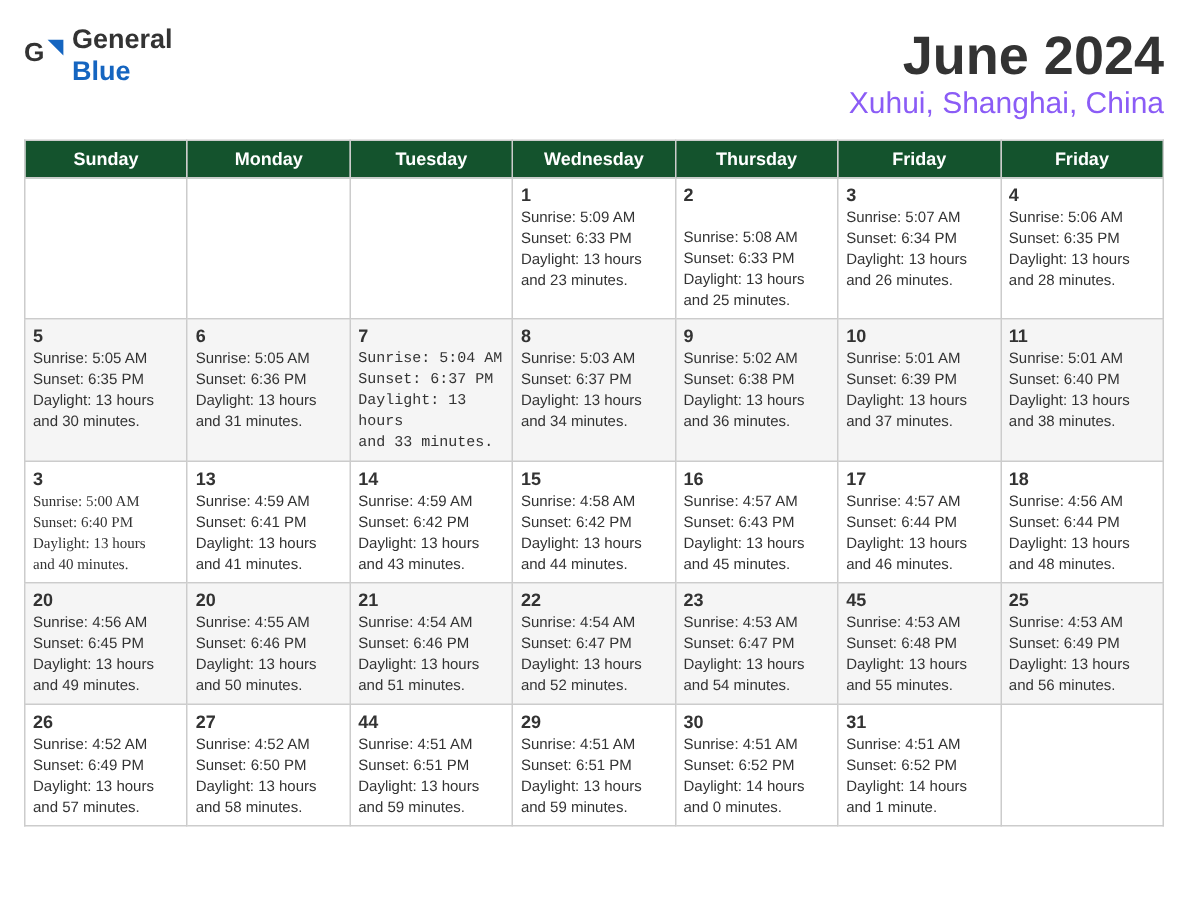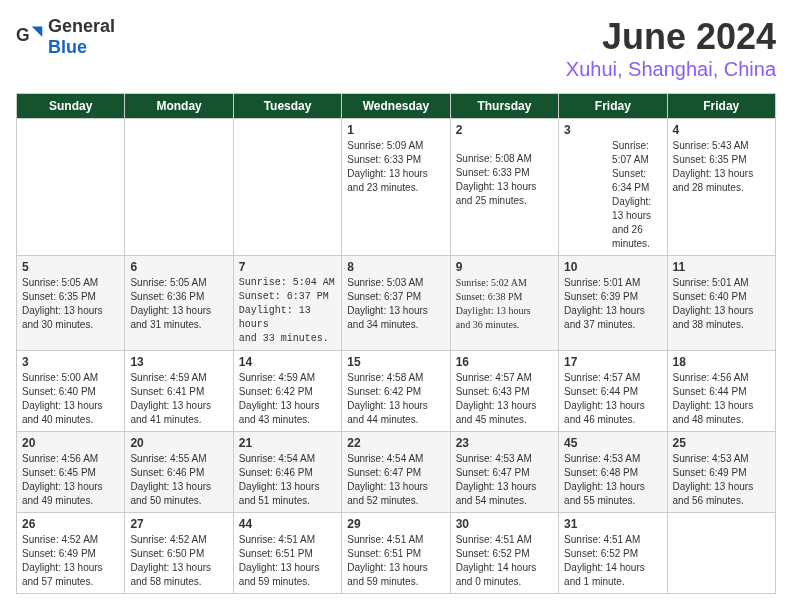--- a/index.html
+++ b/index.html
@@ -139,7 +139,7 @@
         </td>
         <td>
           <span class="day-number">3</span>
-          <div class="day-info" style="white-space: pre-line; margin-left: 48px;">Sunrise: 5:07 AM
+          <div class="day-info" style="white-space: pre-line;">Sunrise: 5:07 AM
 Sunset: 6:34 PM
 Daylight: 13 hours
 and 26 minutes.</div>

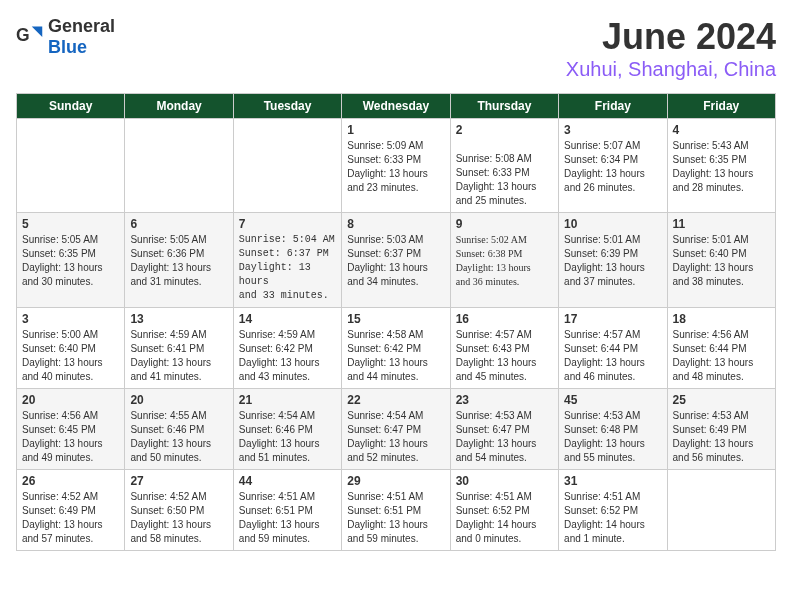--- a/index.html
+++ b/index.html
@@ -146,7 +146,7 @@
         </td>
         <td>
           <span class="day-number">4</span>
-          <div class="day-info" style="white-space: pre-line;">Sunrise: 5:43 AM
+          <div class="day-info" style="white-space: pre-line;">Sunrise: 5:06 AM
 Sunset: 6:35 PM
 Daylight: 13 hours
 and 28 minutes.</div>

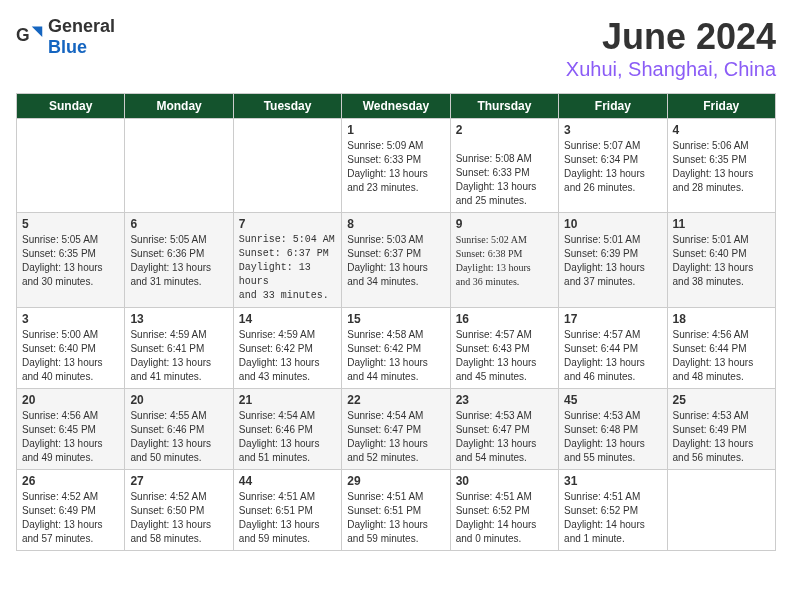--- a/index.html
+++ b/index.html
@@ -183,7 +183,7 @@
         </td>
         <td>
           <span class="day-number">9</span>
-          <div class="day-info" style="white-space: pre-line; font-family: Liberation Serif, serif;">Sunrise: 5:02 AM
+          <div class="day-info" style="white-space: pre-line;">Sunrise: 5:02 AM
 Sunset: 6:38 PM
 Daylight: 13 hours
 and 36 minutes.</div>

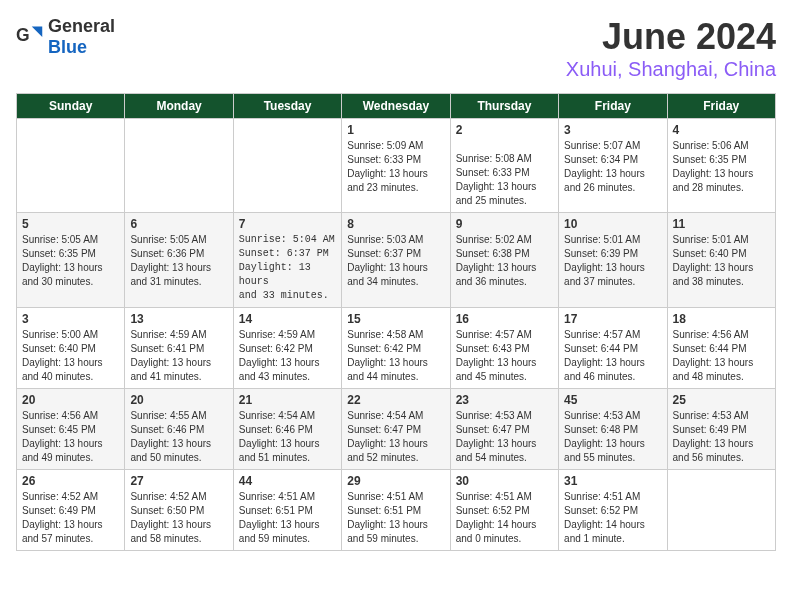--- a/index.html
+++ b/index.html
@@ -206,7 +206,7 @@
       <tr>
         <td>
           <span class="day-number">3</span>
-          <div class="day-info" style="white-space: pre-line;">Sunrise: 5:00 AM
+          <div class="day-info" style="white-space: pre-line; font-family: Liberation Serif, serif;">Sunrise: 5:00 AM
 Sunset: 6:40 PM
 Daylight: 13 hours
 and 40 minutes.</div>

